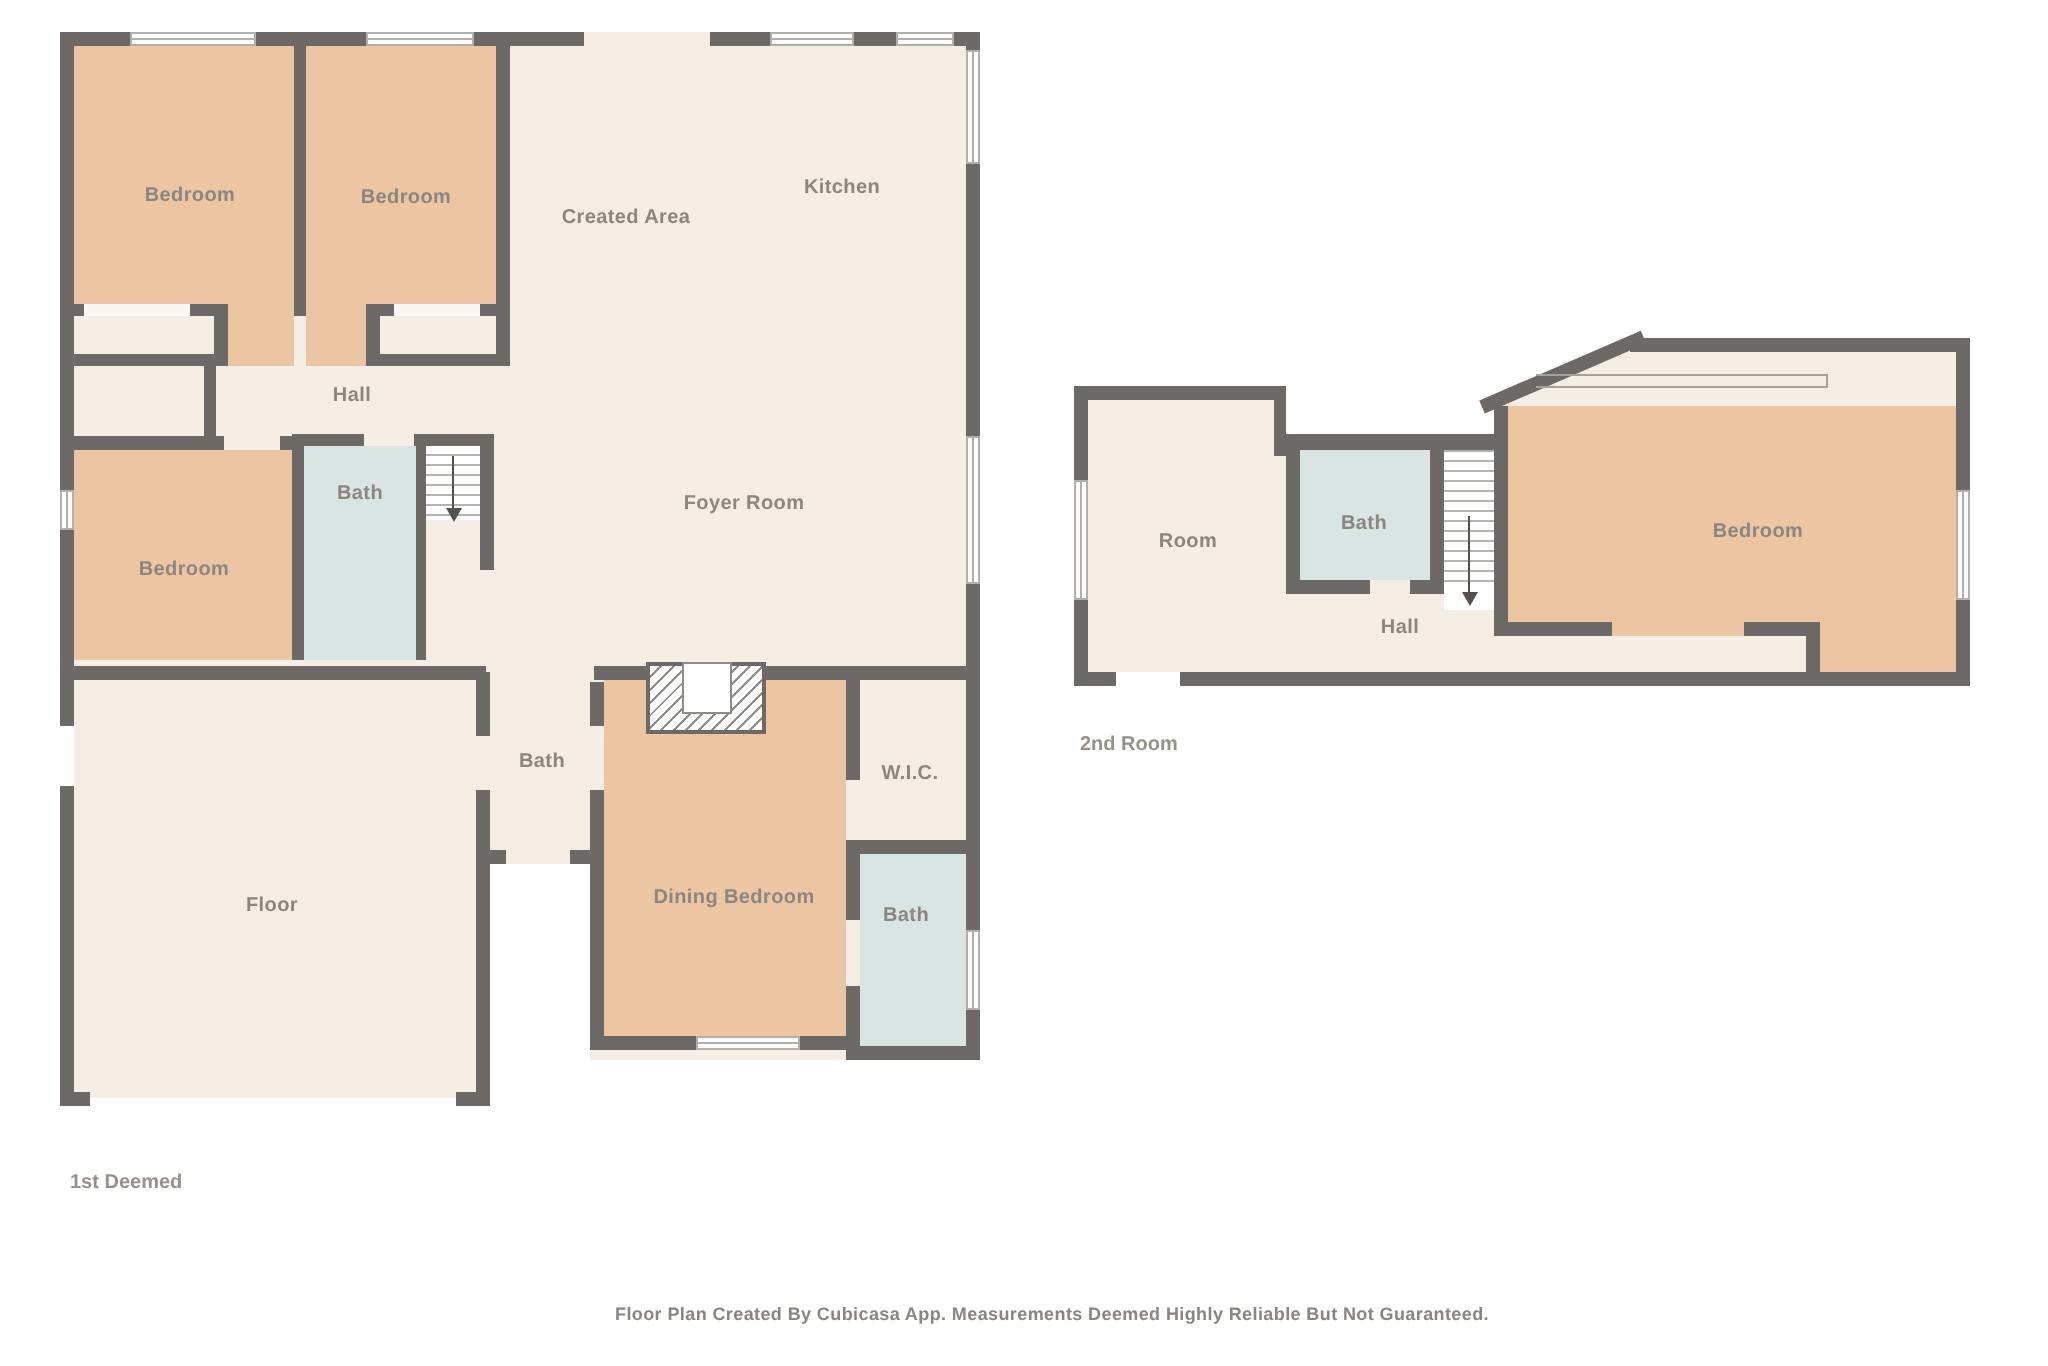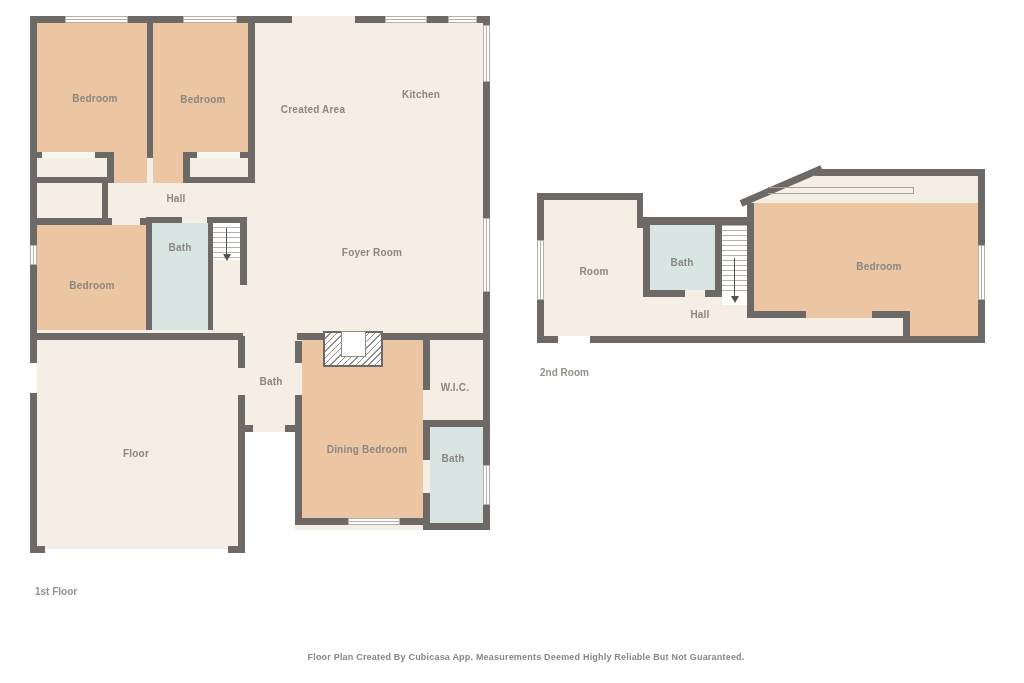--- a/index.html
+++ b/index.html
@@ -179,7 +179,7 @@
   <div class="label" style="left:700px;top:314px;">Hall</div>
   <div class="label" style="left:879px;top:266px;">Bedroom</div>
 
-  <div class="floor-title" style="left:35px;top:586px;">1st Floor</div>
+  <div class="floor-title" style="left:35px;top:586px;">1st Deemed</div>
   <div class="floor-title" style="left:540px;top:367px;">2nd Room</div>
 
   <div class="footer" style="top:652px;padding-left:28px;">Floor Plan Created By Cubicasa App. Measurements Deemed Highly Reliable But Not Guaranteed.</div>

